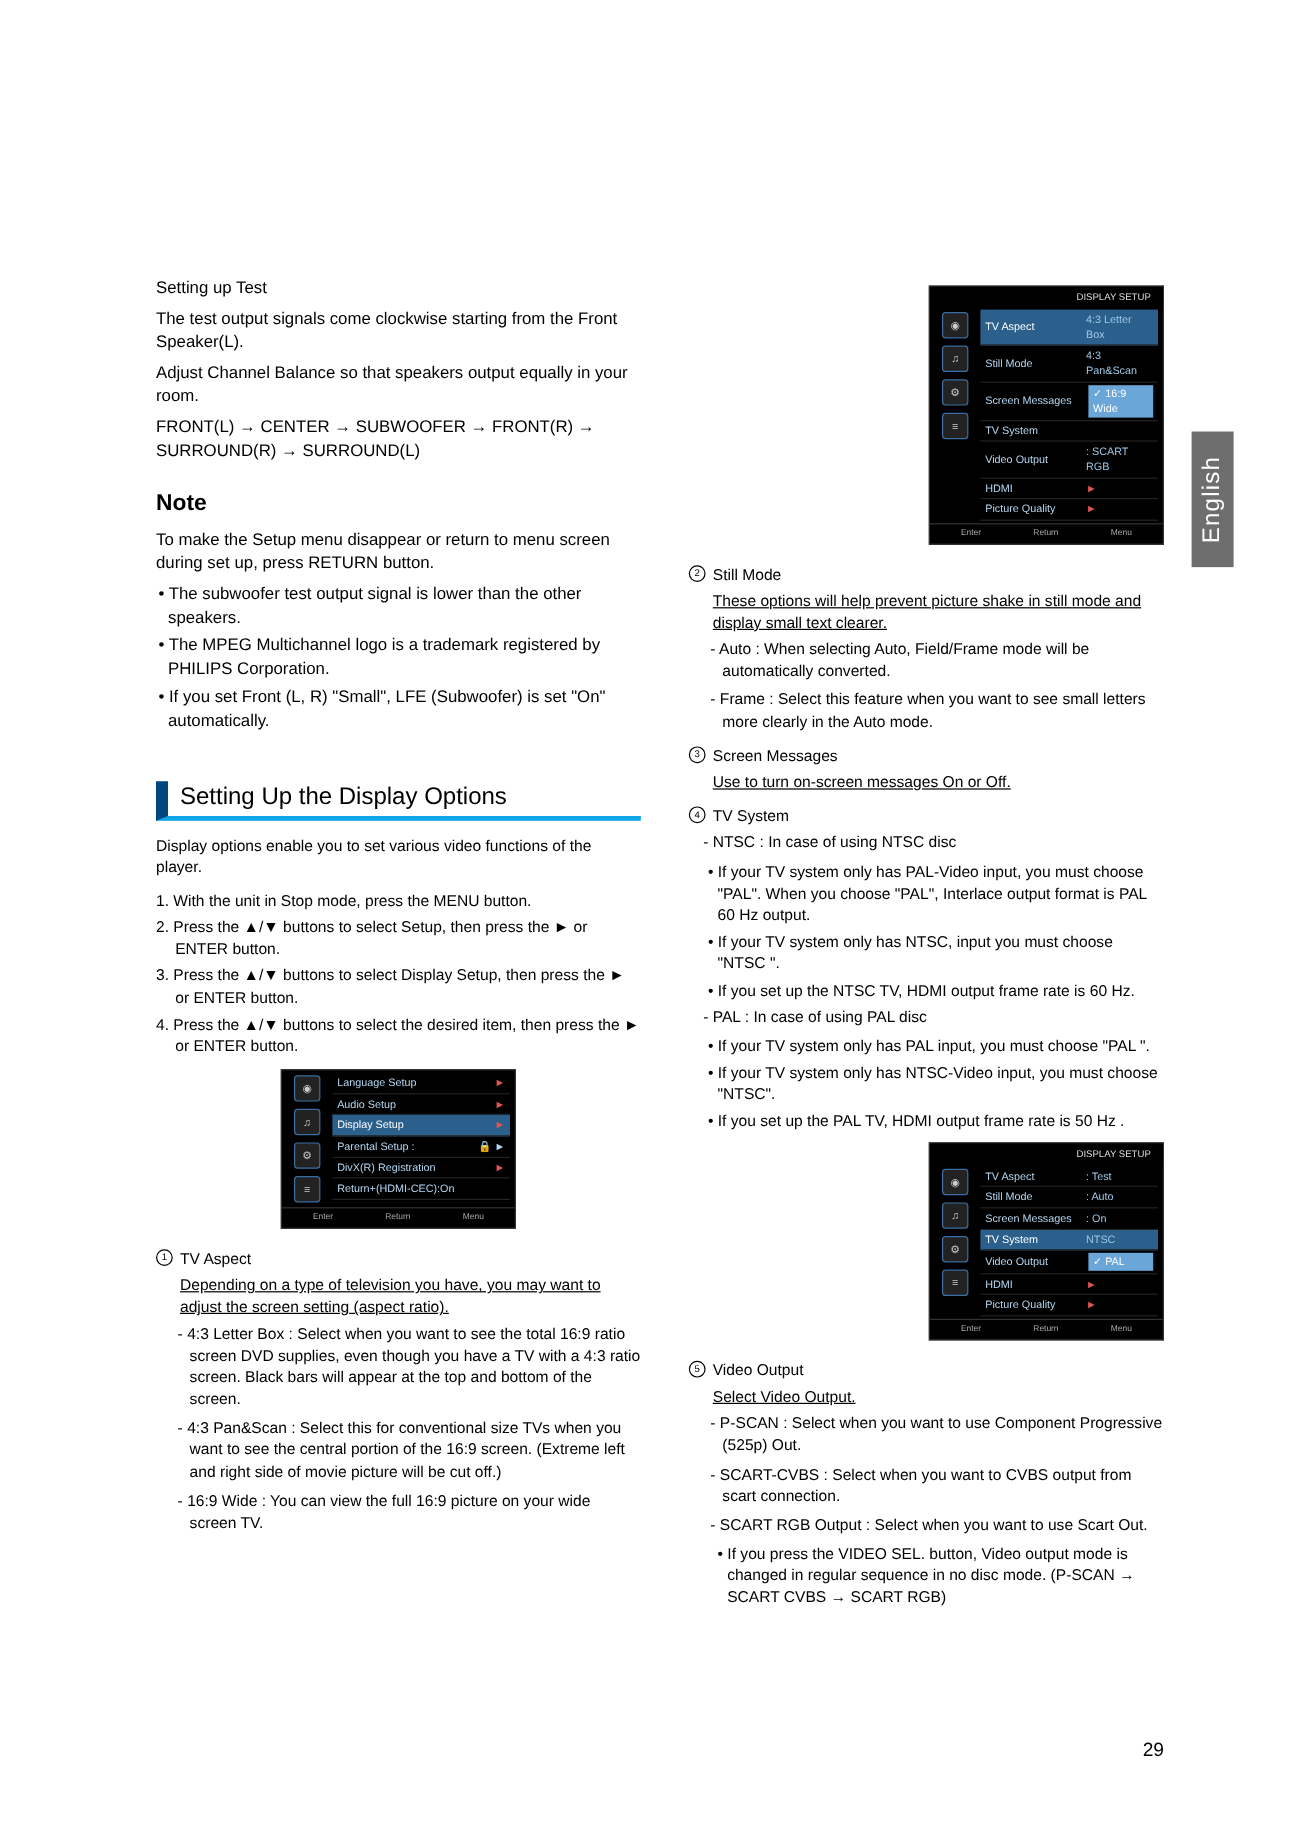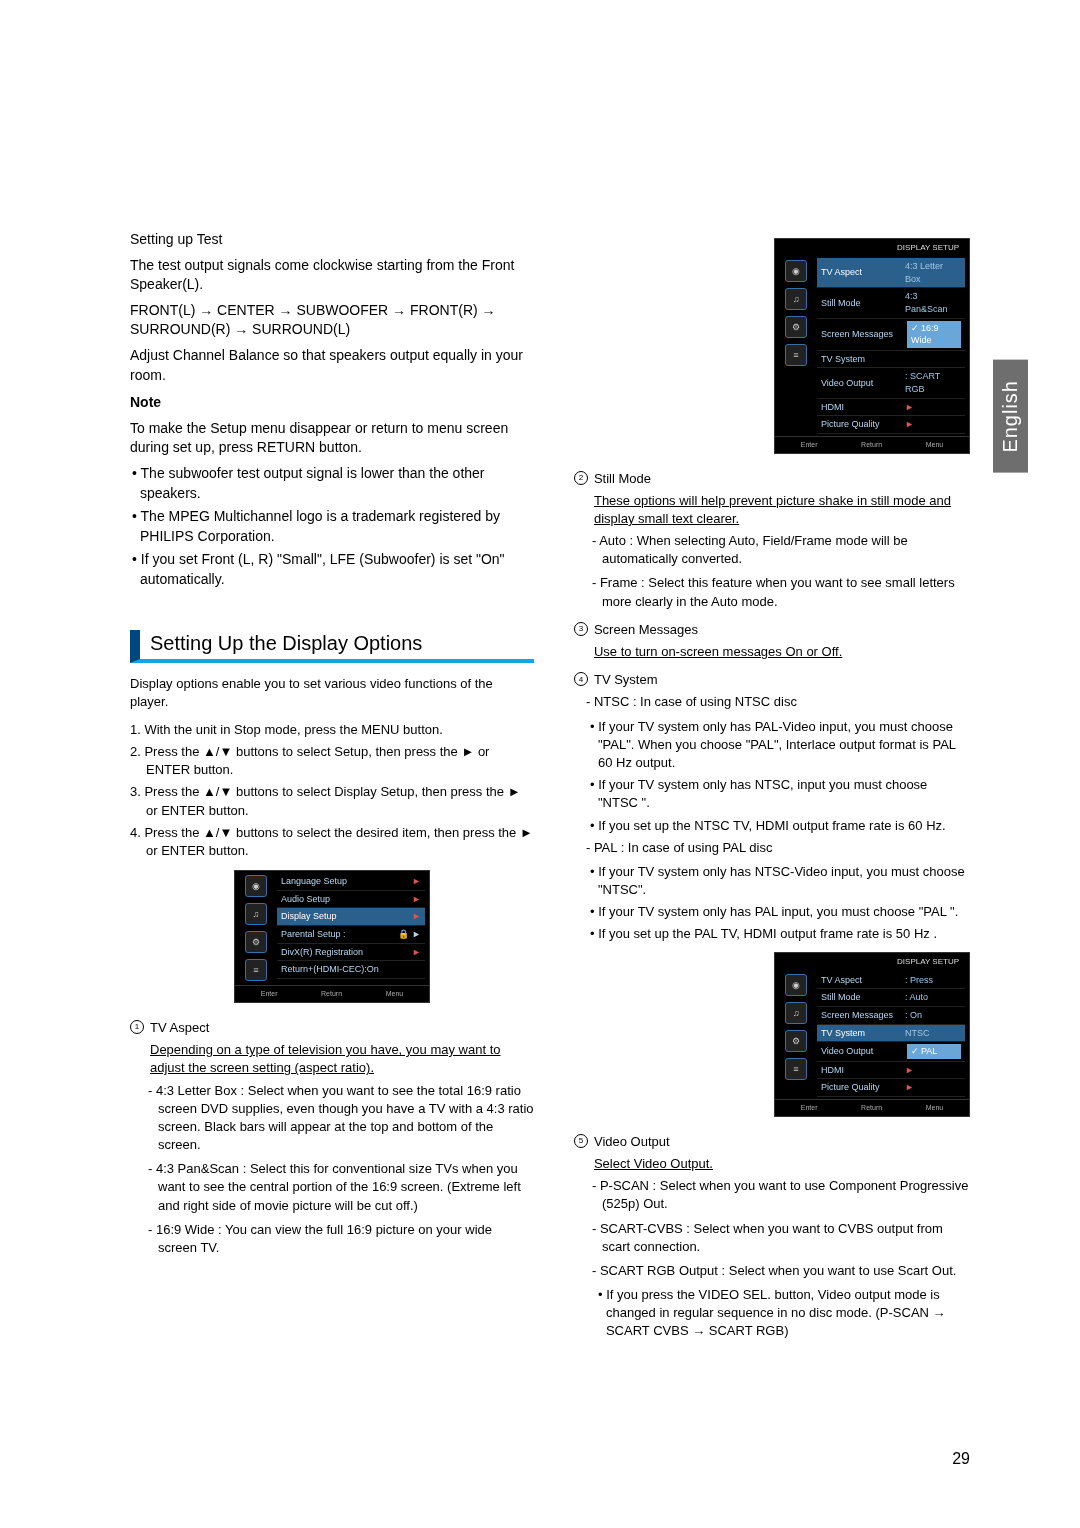--- a/index.html
+++ b/index.html
@@ -143,8 +143,8 @@
   <div class="col col-left">
     <div class="para bold14">Setting up Test</div>
     <div class="para bold14">The test output signals come clockwise starting from the Front Speaker(L).</div>
+    <div class="para bold14">Adjust Channel Balance so that speakers output equally in your room.</div>
     <div class="para bold14">FRONT(L) → CENTER → SUBWOOFER → FRONT(R) → SURROUND(R) → SURROUND(L)</div>
-    <div class="para bold14">Adjust Channel Balance so that speakers output equally in your room.</div>
 
     <div class="note-label">Note</div>
     <div class="para bold14">To make the Setup menu disappear or return to menu screen during set up, press RETURN button.</div>

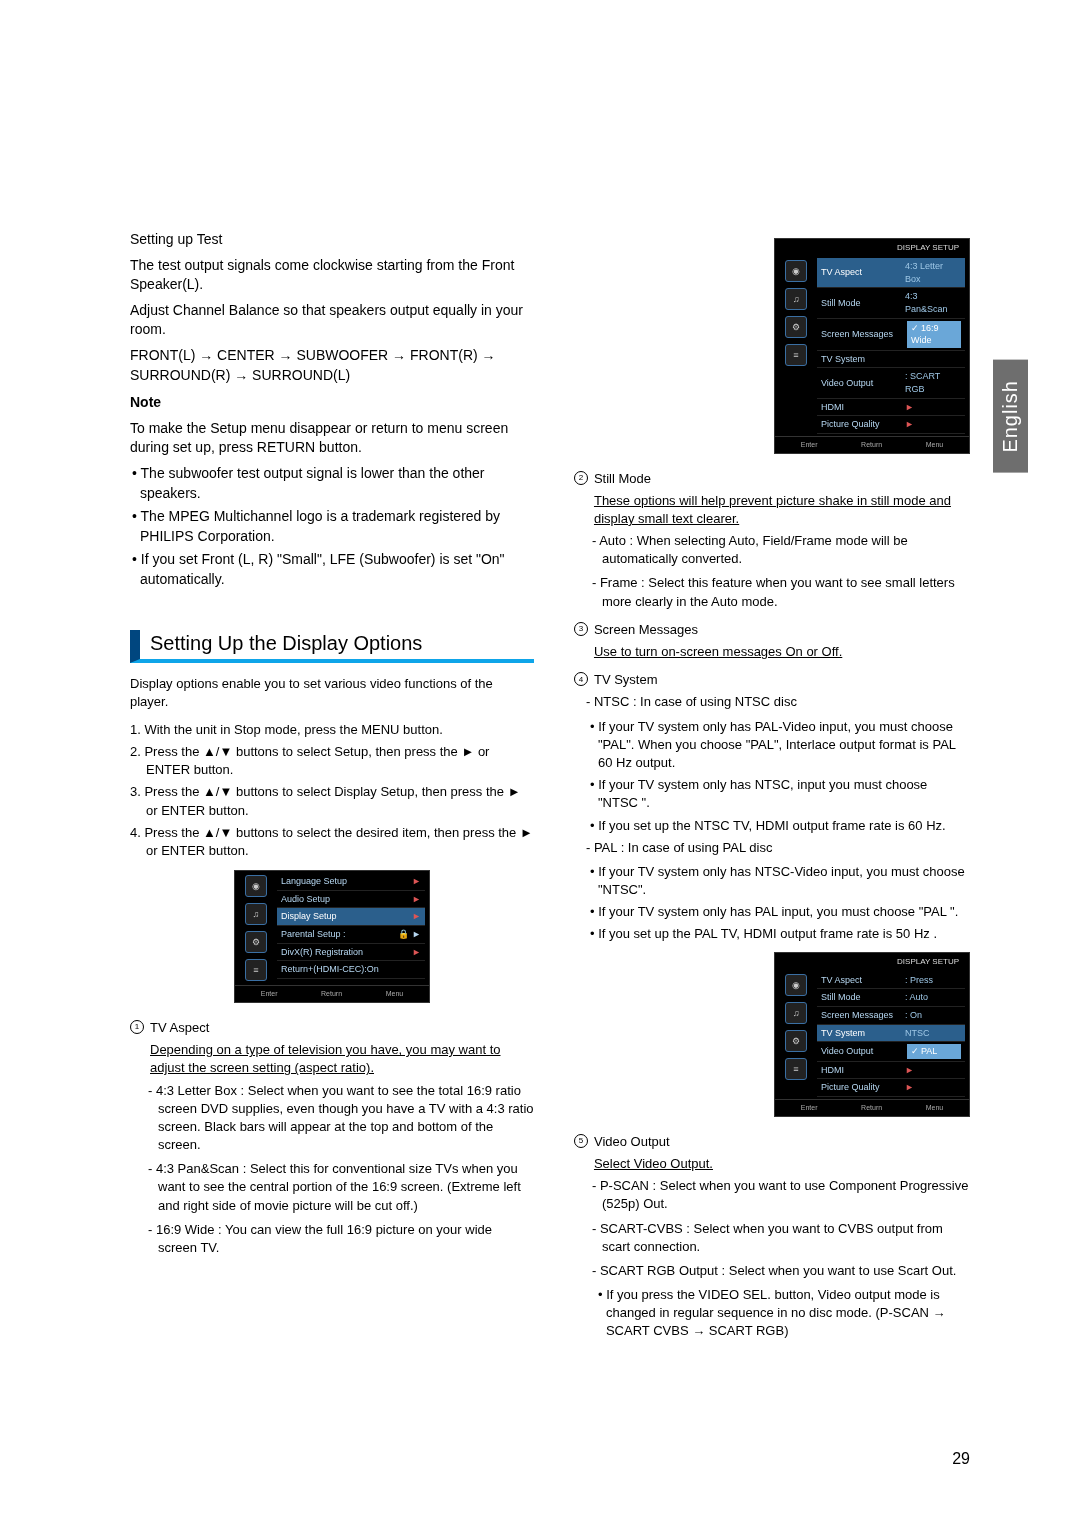--- a/index.html
+++ b/index.html
@@ -24,7 +24,7 @@
   .col-left { flex: 1.02; }
   .col-right { flex: 1.0; }
   .para { margin-bottom: 6px; }
-  .note-label { margin-top: 8px; margin-bottom: 6px; font-weight: bold; font-size: 14px; }
+  .note-label { margin-top: 22px; margin-bottom: 6px; font-weight: bold; font-size: 19px; }
   .bullet { padding-left: 10px; text-indent: -8px; margin-bottom: 4px; }
   .bullet:before { content: "• "; }
   .sub-bullet { padding-left: 24px; text-indent: -8px; margin-bottom: 4px; }

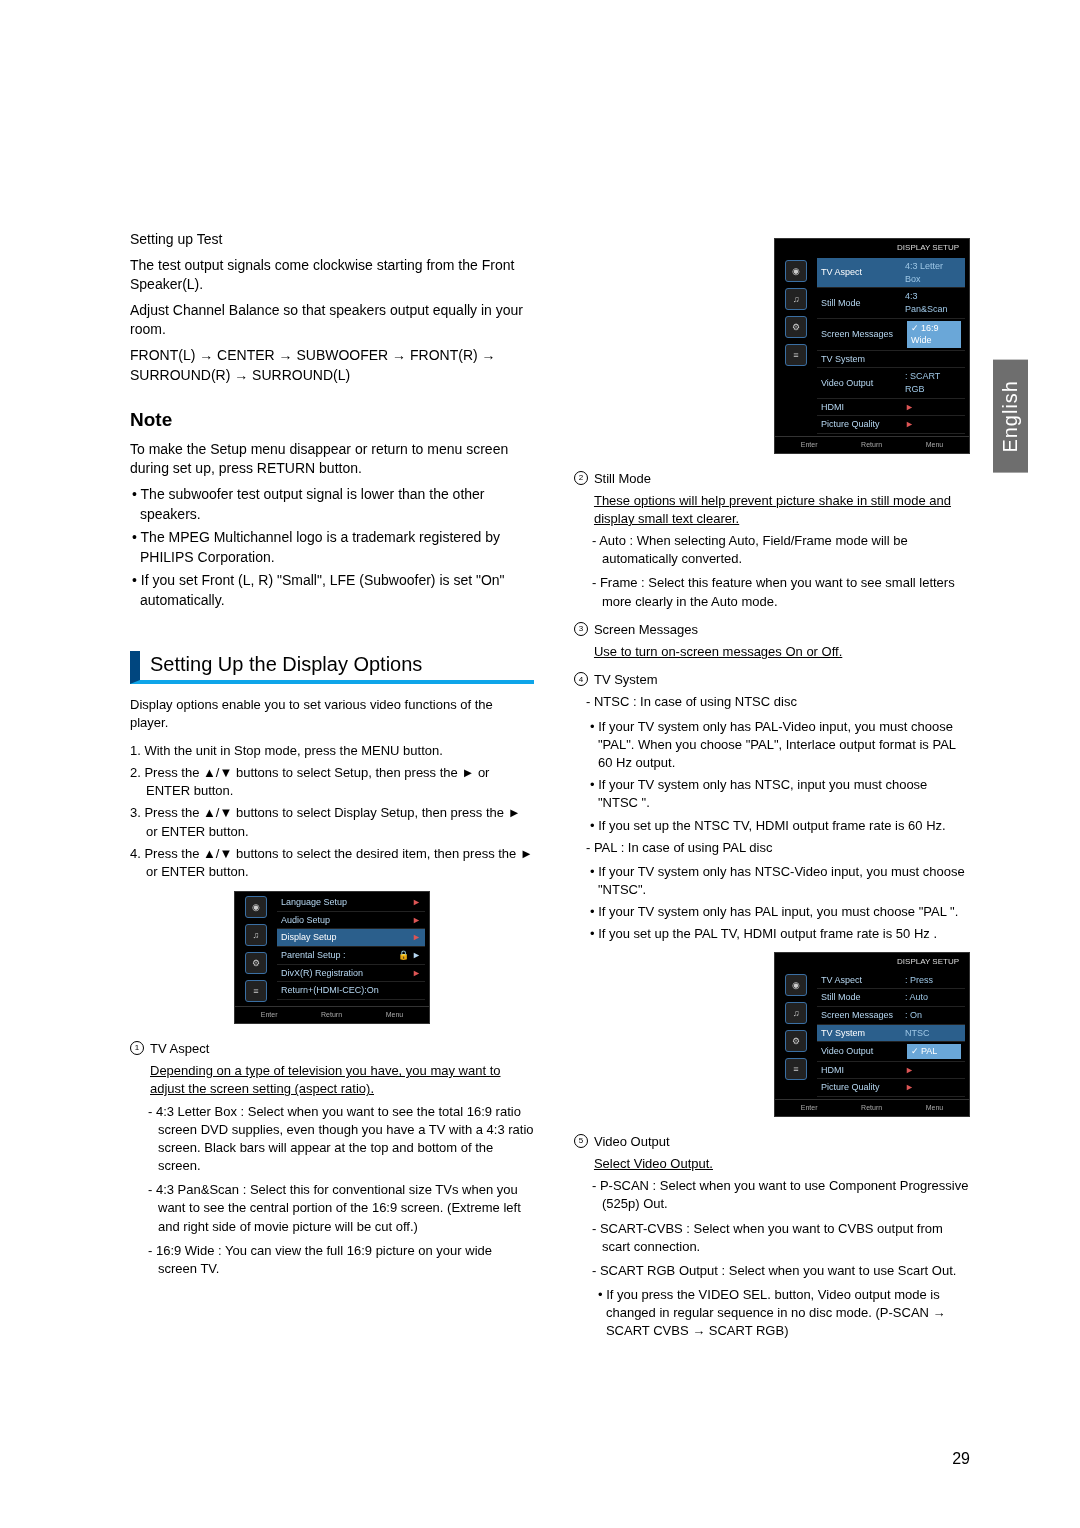--- a/index.html
+++ b/index.html
@@ -287,8 +287,8 @@
     <div class="sub-bullet">If your TV system only has NTSC, input you must choose "NTSC ".</div>
     <div class="sub-bullet">If you set up the NTSC TV, HDMI output frame rate is 60 Hz.</div>
     <div class="sub-dash" style="padding-left:22px">- PAL : In case of using PAL disc</div>
+    <div class="sub-bullet">If your TV system only has PAL input, you must choose "PAL ".</div>
     <div class="sub-bullet">If your TV system only has NTSC-Video input, you must choose "NTSC".</div>
-    <div class="sub-bullet">If your TV system only has PAL input, you must choose "PAL ".</div>
     <div class="sub-bullet">If you set up the PAL TV, HDMI output frame rate is 50 Hz .</div>
 
     <div class="osd osd2">

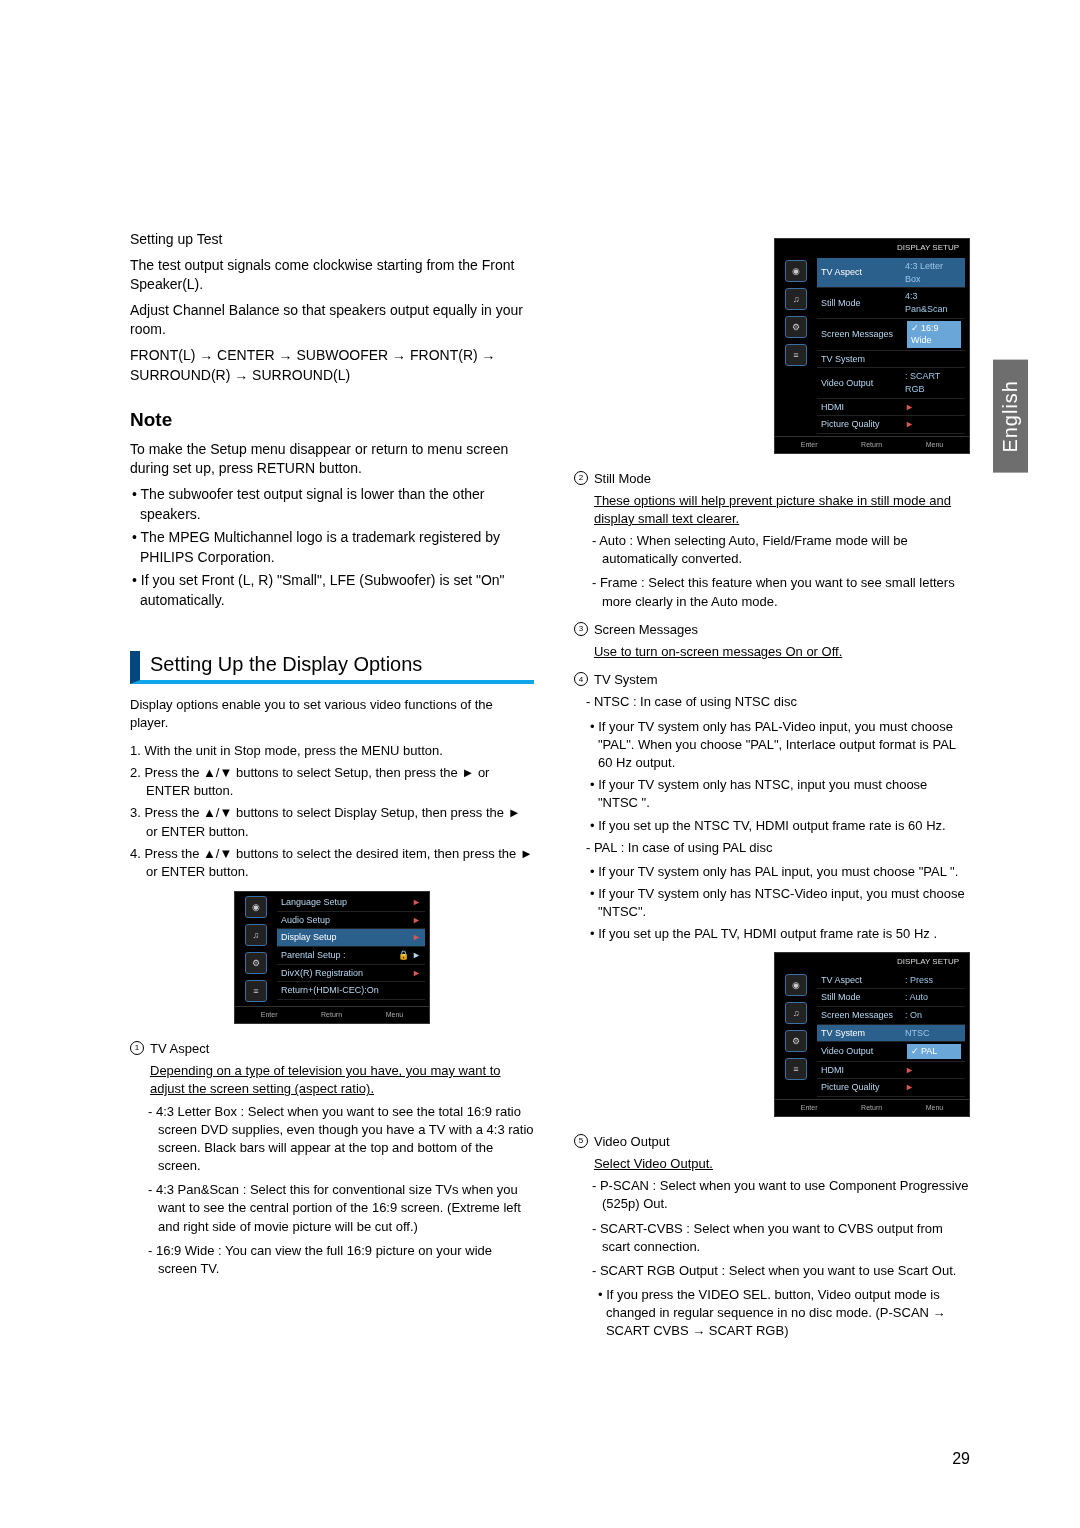--- a/index.html
+++ b/index.html
@@ -303,7 +303,7 @@
         <div class="osd-main">
           <div class="osd-row">
               <span class="col2">TV Aspect</span>
-              <span class="val">: Press</span>
+              <span class="val">: Test</span>
             </div>
           <div class="osd-row">
               <span class="col2">Still Mode</span>

